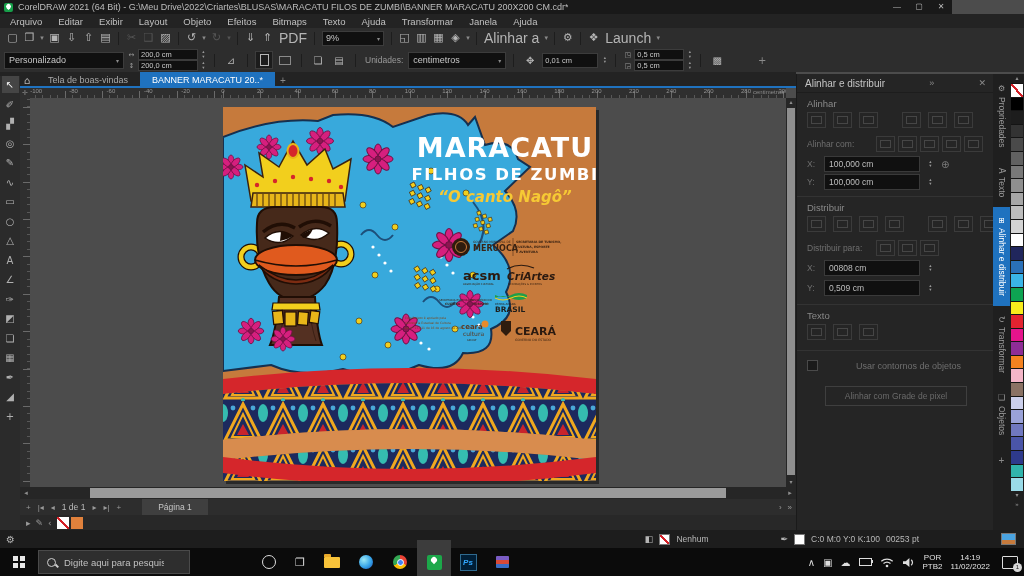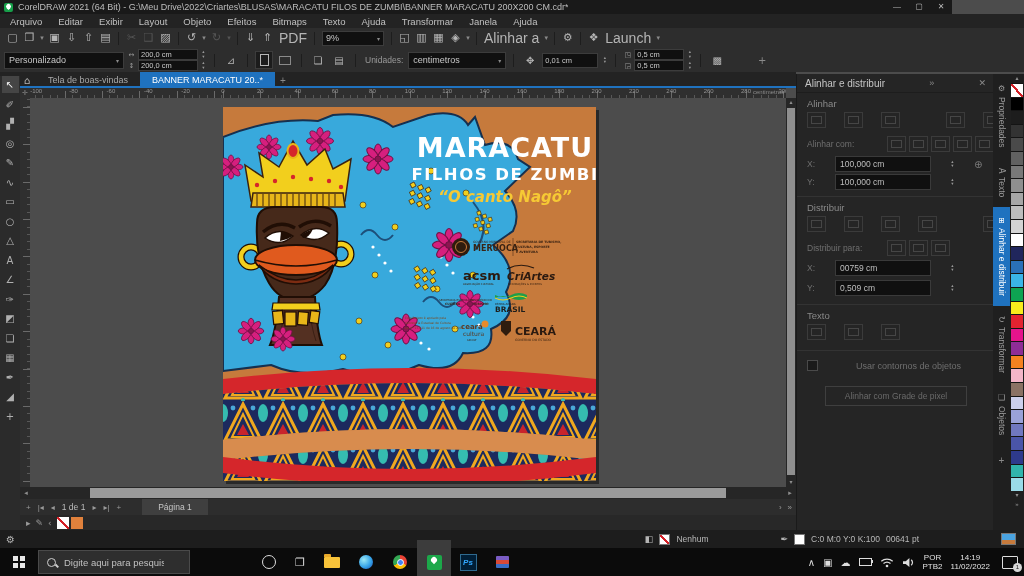--- a/index.html
+++ b/index.html
@@ -123,7 +123,7 @@
     padding:0 8px;color:#c5c5c5;font-size:10px;border-bottom:1px solid #1d1d1d;}
   .dtitle .dt-ico{margin-left:auto;color:#8a8a8a;font-size:9px;padding-left:8px;}
   .dsec{position:absolute;left:10px;color:#8a8a8a;font-size:9.5px;}
-  .drow{position:absolute;left:10px;display:flex;align-items:center;gap:18px;}
+  .drow{position:absolute;left:10px;display:flex;align-items:center;gap:7px;}
   .dicon{width:17px;height:14px;border:1px solid #454545;position:relative;opacity:.7;flex:0 0 auto;}
   .dicon::before{content:"";position:absolute;left:3px;top:3px;right:3px;bottom:3px;border:1px solid #555;}
   .dgap{width:10px;}

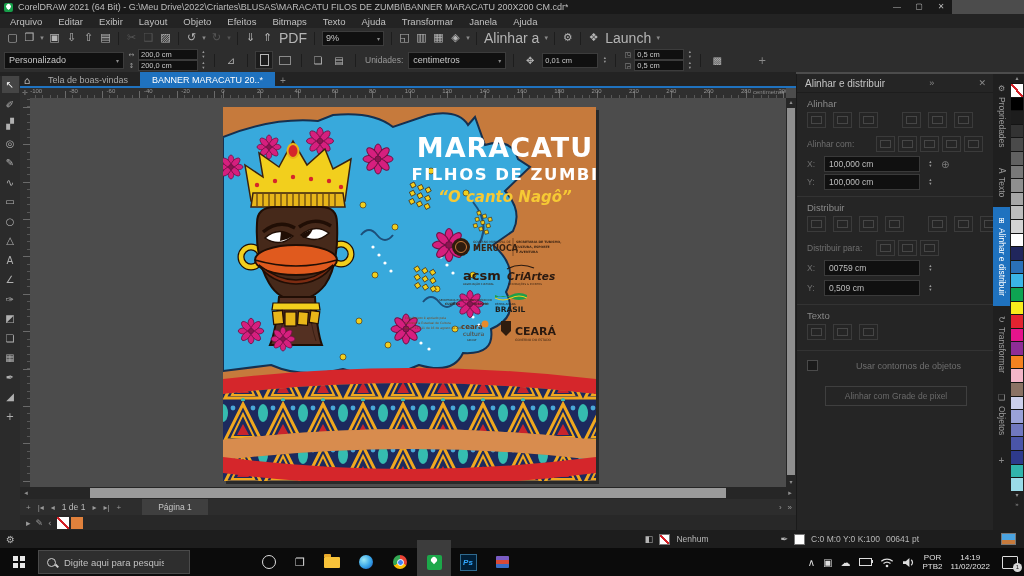--- a/index.html
+++ b/index.html
@@ -697,7 +697,7 @@
     </div>
     <div class="drow" style="top:186px;">
       <span class="dlabel">X:</span>
-      <span class="dfield">00759 cm</span>
+      <span class="dfield">00808 cm</span>
       <span class="stepper">
           <span>▴</span>
           <span>▾</span>

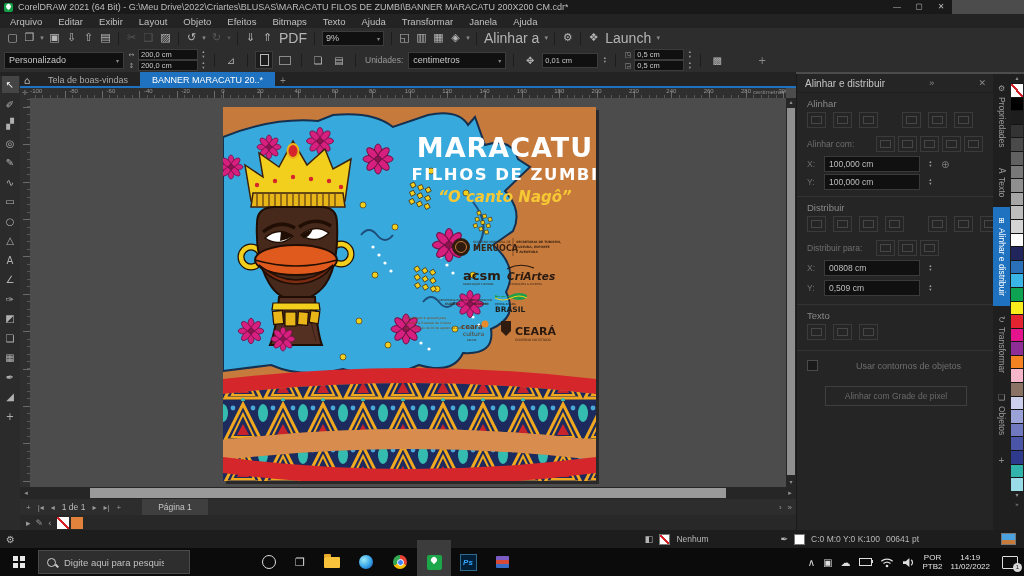--- a/index.html
+++ b/index.html
@@ -796,7 +796,7 @@
       <span class="sb-ico">✒</span>
       <span class="sb-swatch"></span>
       <span>C:0 M:0 Y:0 K:100</span>
-      <span>00641 pt</span>
+      <span>00253 pt</span>
       <span style="width:70px;"></span>
       <span class="sb-img"></span>
     </span>

